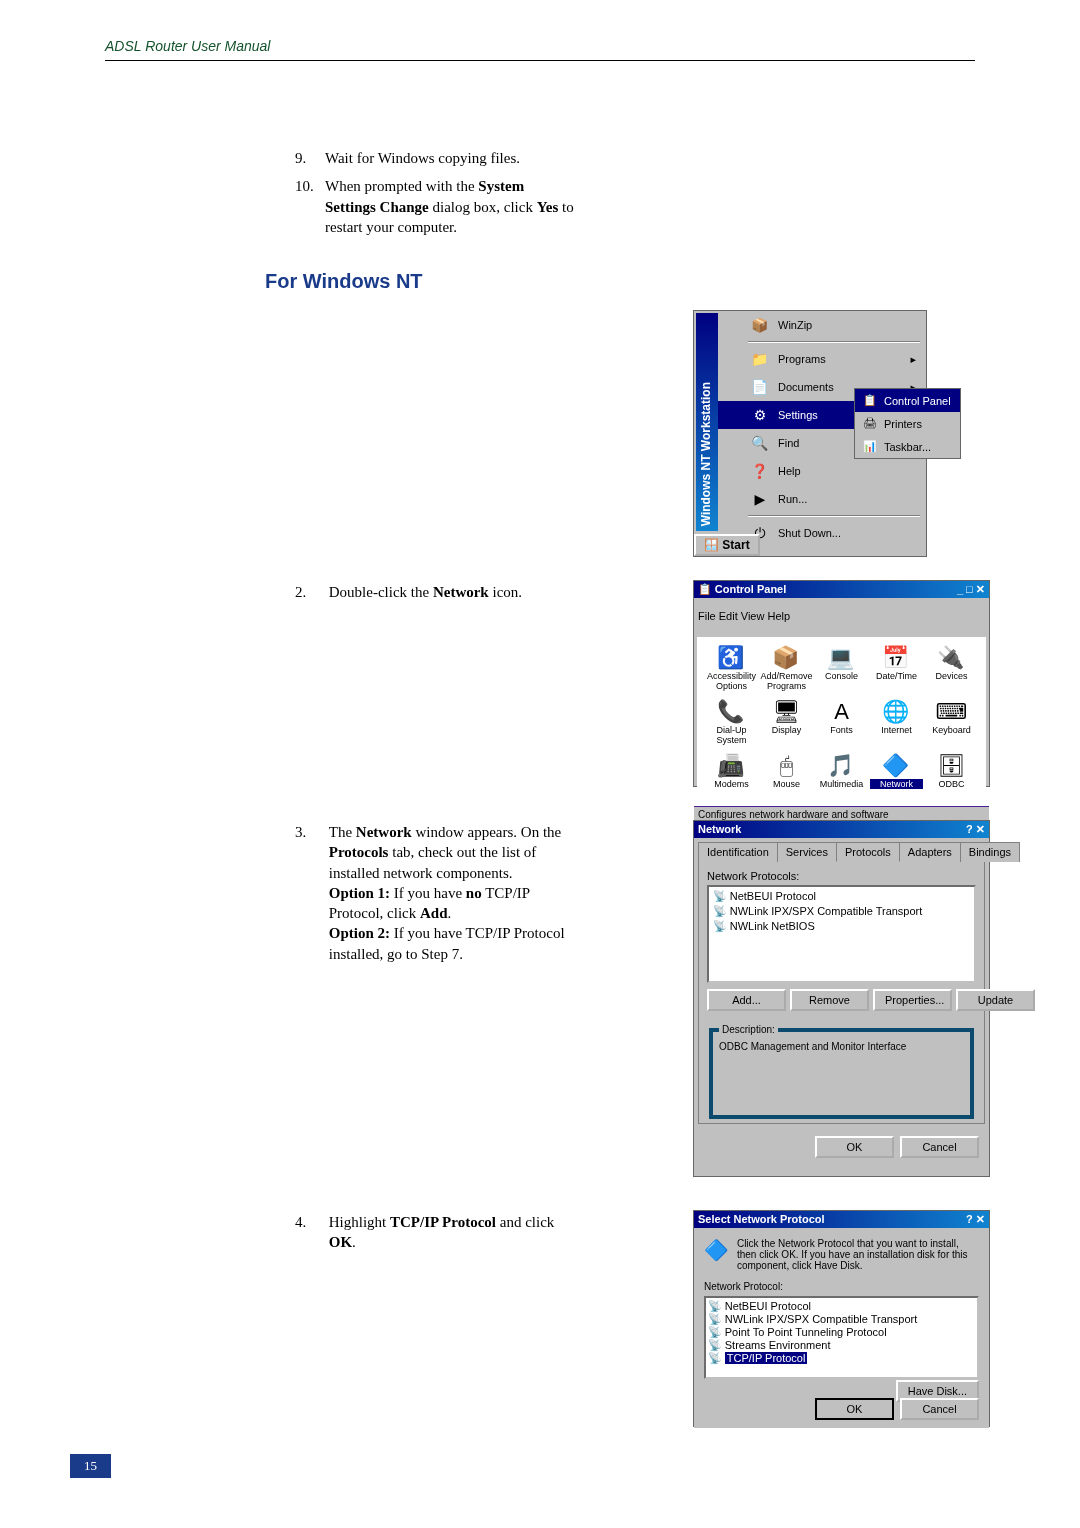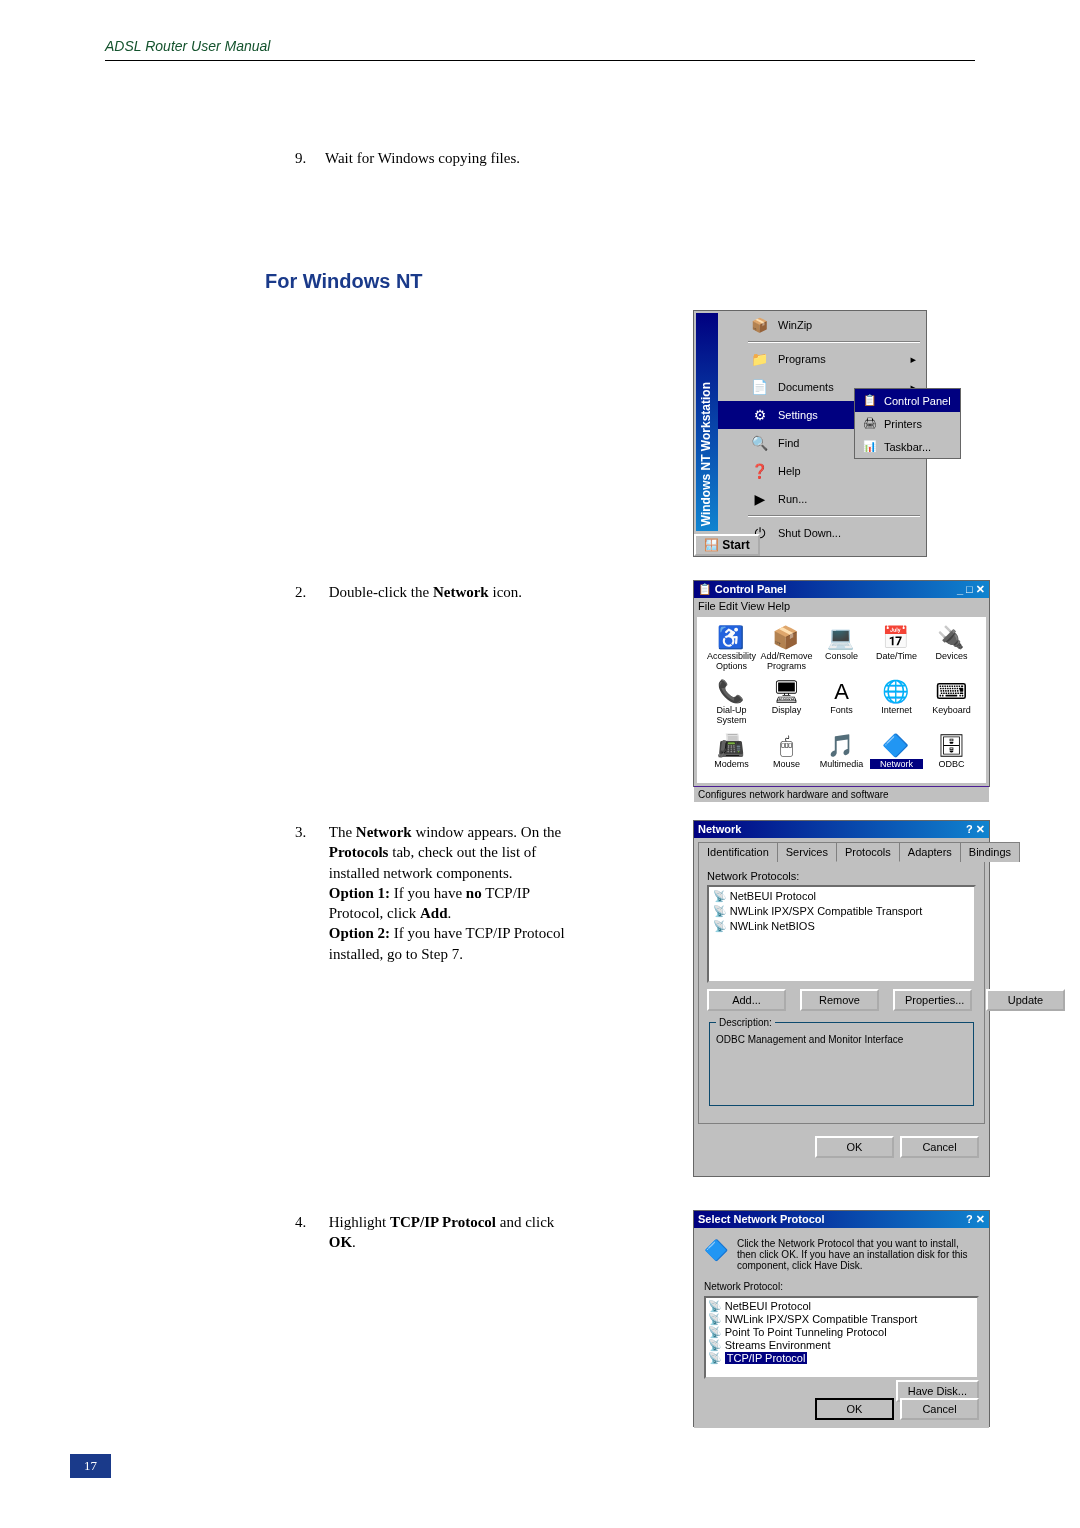--- a/index.html
+++ b/index.html
@@ -69,6 +69,10 @@
         <span class="num">9.</span>
         <span class="txt">Wait for Windows copying files.</span>
       </div>
+      <div class="num-item">
+        <span class="num">10.</span>
+        <span class="txt"><span>When prompted with the </span><b>System Settings Change</b><span> dialog box, click </span><b>Yes</b><span> to restart your computer.</span></span>
+      </div>
     </div>
   </div>
 

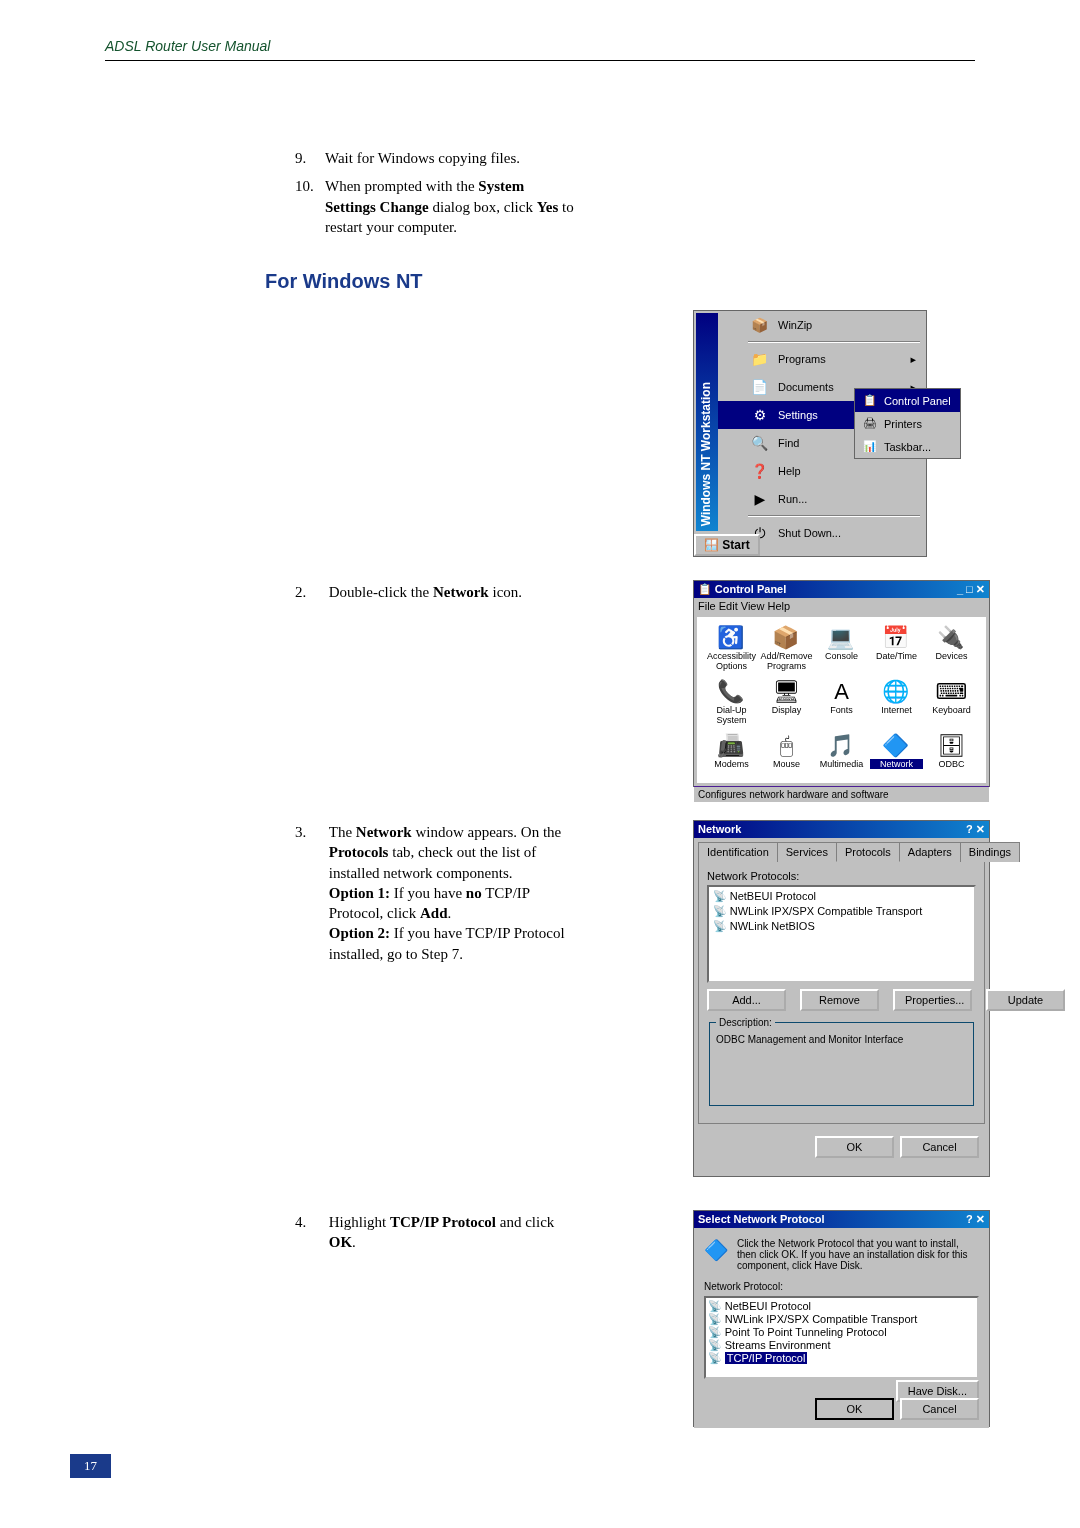--- a/index.html
+++ b/index.html
@@ -29,7 +29,7 @@
 .start-btn{position:absolute;left:0;bottom:0;background:#c0c0c0;border:2px outset #fff;padding:2px 8px;font-weight:bold;font-size:12px}
 .img2{left:693px;top:580px;width:295px;height:205px}
 .win-title{background:linear-gradient(to right,#000080,#1084d0);color:#fff;padding:2px 4px;font-weight:bold;font-size:11px;display:flex;justify-content:space-between}
-.win-menu{font-size:11px;padding:2px 4px;background:#c0c0c0}
+.win-menu{font-size:11px;padding:12px 4px;background:#c0c0c0}
 .cp-grid{display:grid;grid-template-columns:repeat(5,1fr);gap:2px;padding:8px;background:#fff;margin:3px;height:150px}
 .cp-item{text-align:center;font-size:9px}
 .cp-item .ico{font-size:22px;height:26px;display:flex;align-items:center;justify-content:center}

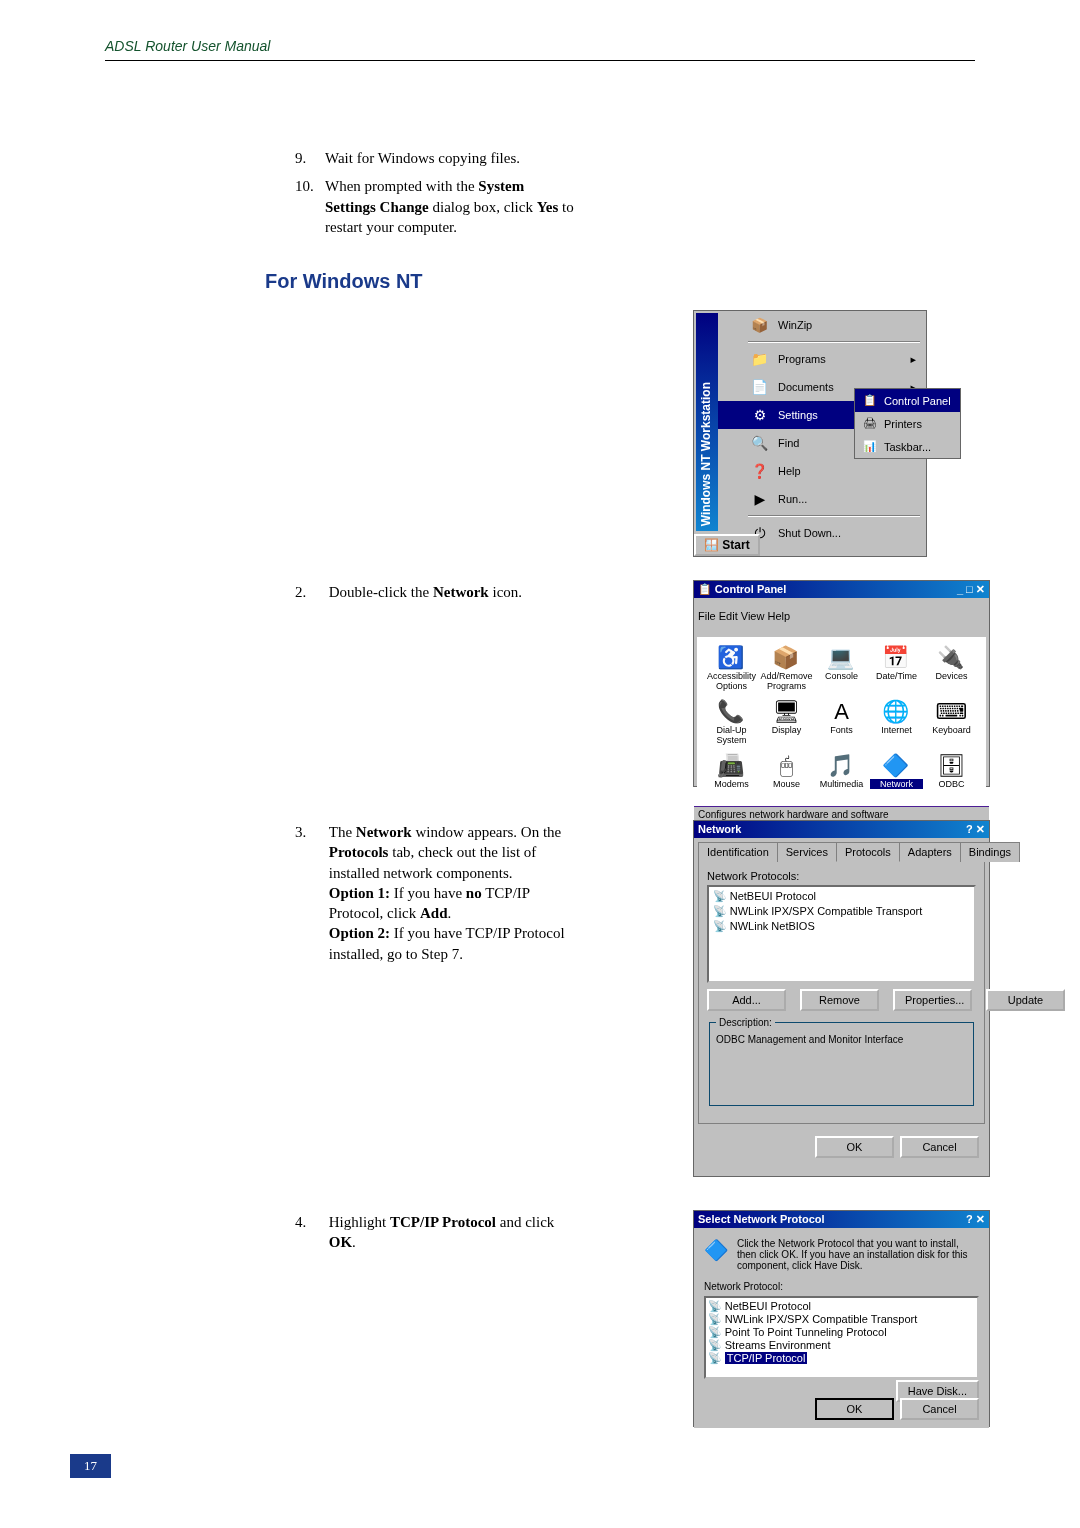--- a/index.html
+++ b/index.html
@@ -43,7 +43,7 @@
 .tab-panel{border:1px solid #808080;background:#c0c0c0;padding:8px;height:245px;margin-top:-1px}
 .list-box{background:#fff;border:2px inset #c0c0c0;height:90px;padding:2px;font-size:11px}
 .list-item{padding:1px 2px}
-.btn-row{display:flex;gap:14px;margin-top:6px}
+.btn-row{display:flex;gap:4px;margin-top:6px}
 .btn{background:#c0c0c0;border:2px outset #fff;padding:3px 10px;font-size:11px;min-width:55px;text-align:center}
 .desc-box{border:1px solid #0c4a6e;padding:6px;margin-top:6px;font-size:10px;height:75px}
 .desc-box legend{font-size:10px;padding:0 3px}

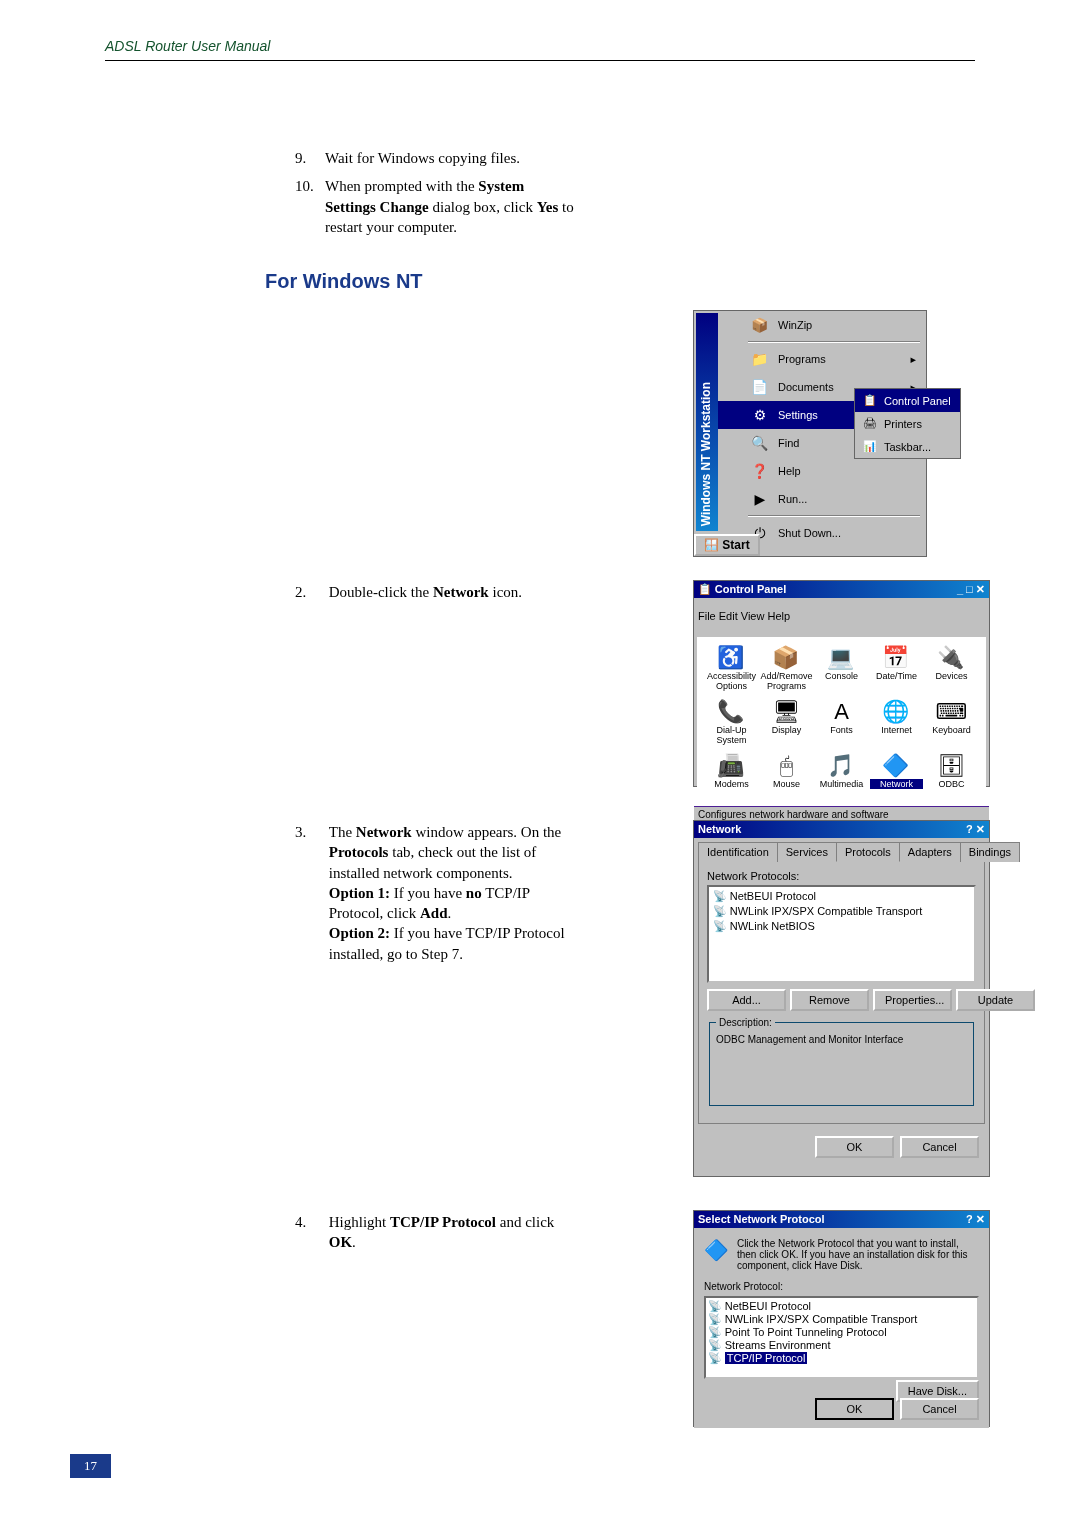--- a/index.html
+++ b/index.html
@@ -45,7 +45,7 @@
 .list-item{padding:1px 2px}
 .btn-row{display:flex;gap:4px;margin-top:6px}
 .btn{background:#c0c0c0;border:2px outset #fff;padding:3px 10px;font-size:11px;min-width:55px;text-align:center}
-.desc-box{border:1px solid #0c4a6e;padding:6px;margin-top:6px;font-size:10px;height:75px}
+.desc-box{border:4px solid #0c4a6e;padding:6px;margin-top:13px;font-size:10px;height:75px}
 .desc-box legend{font-size:10px;padding:0 3px}
 .dlg-btns{position:absolute;right:10px;bottom:8px;display:flex;gap:6px}
 .img4{left:693px;top:1210px;width:295px;height:215px}

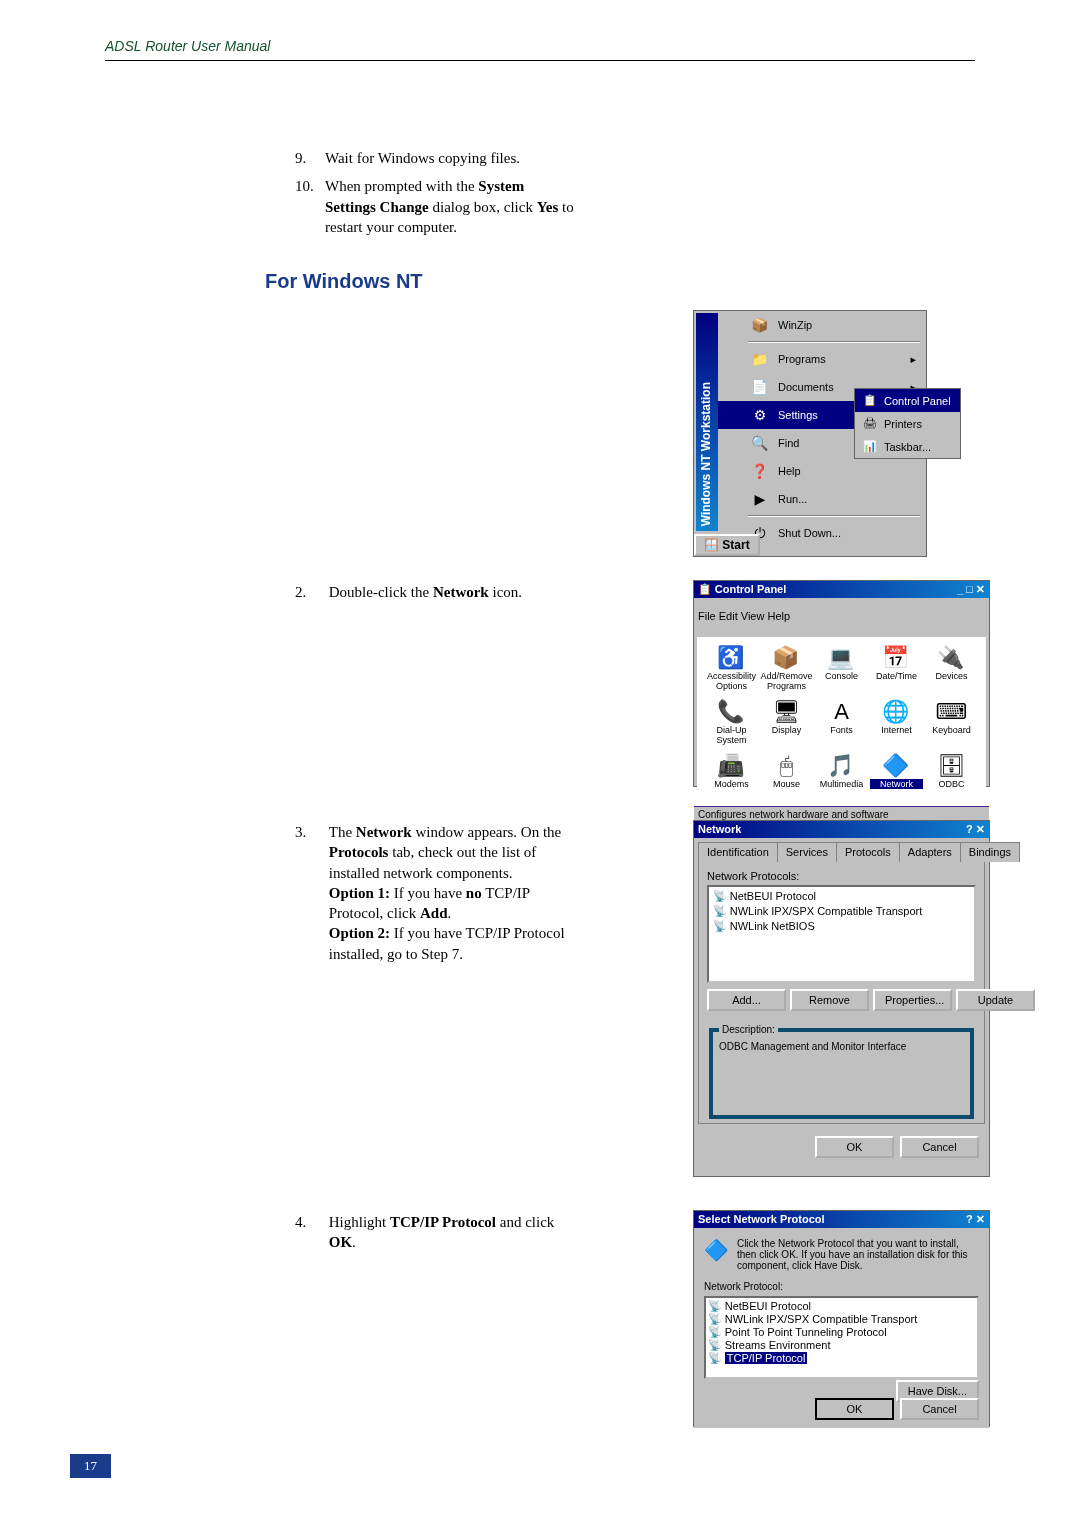--- a/index.html
+++ b/index.html
@@ -296,7 +296,7 @@
     </div>
   </div>
 
-  <div class="page-num">17</div>
+  <div class="page-num">15</div>
 </div>
 
 </body></html>

